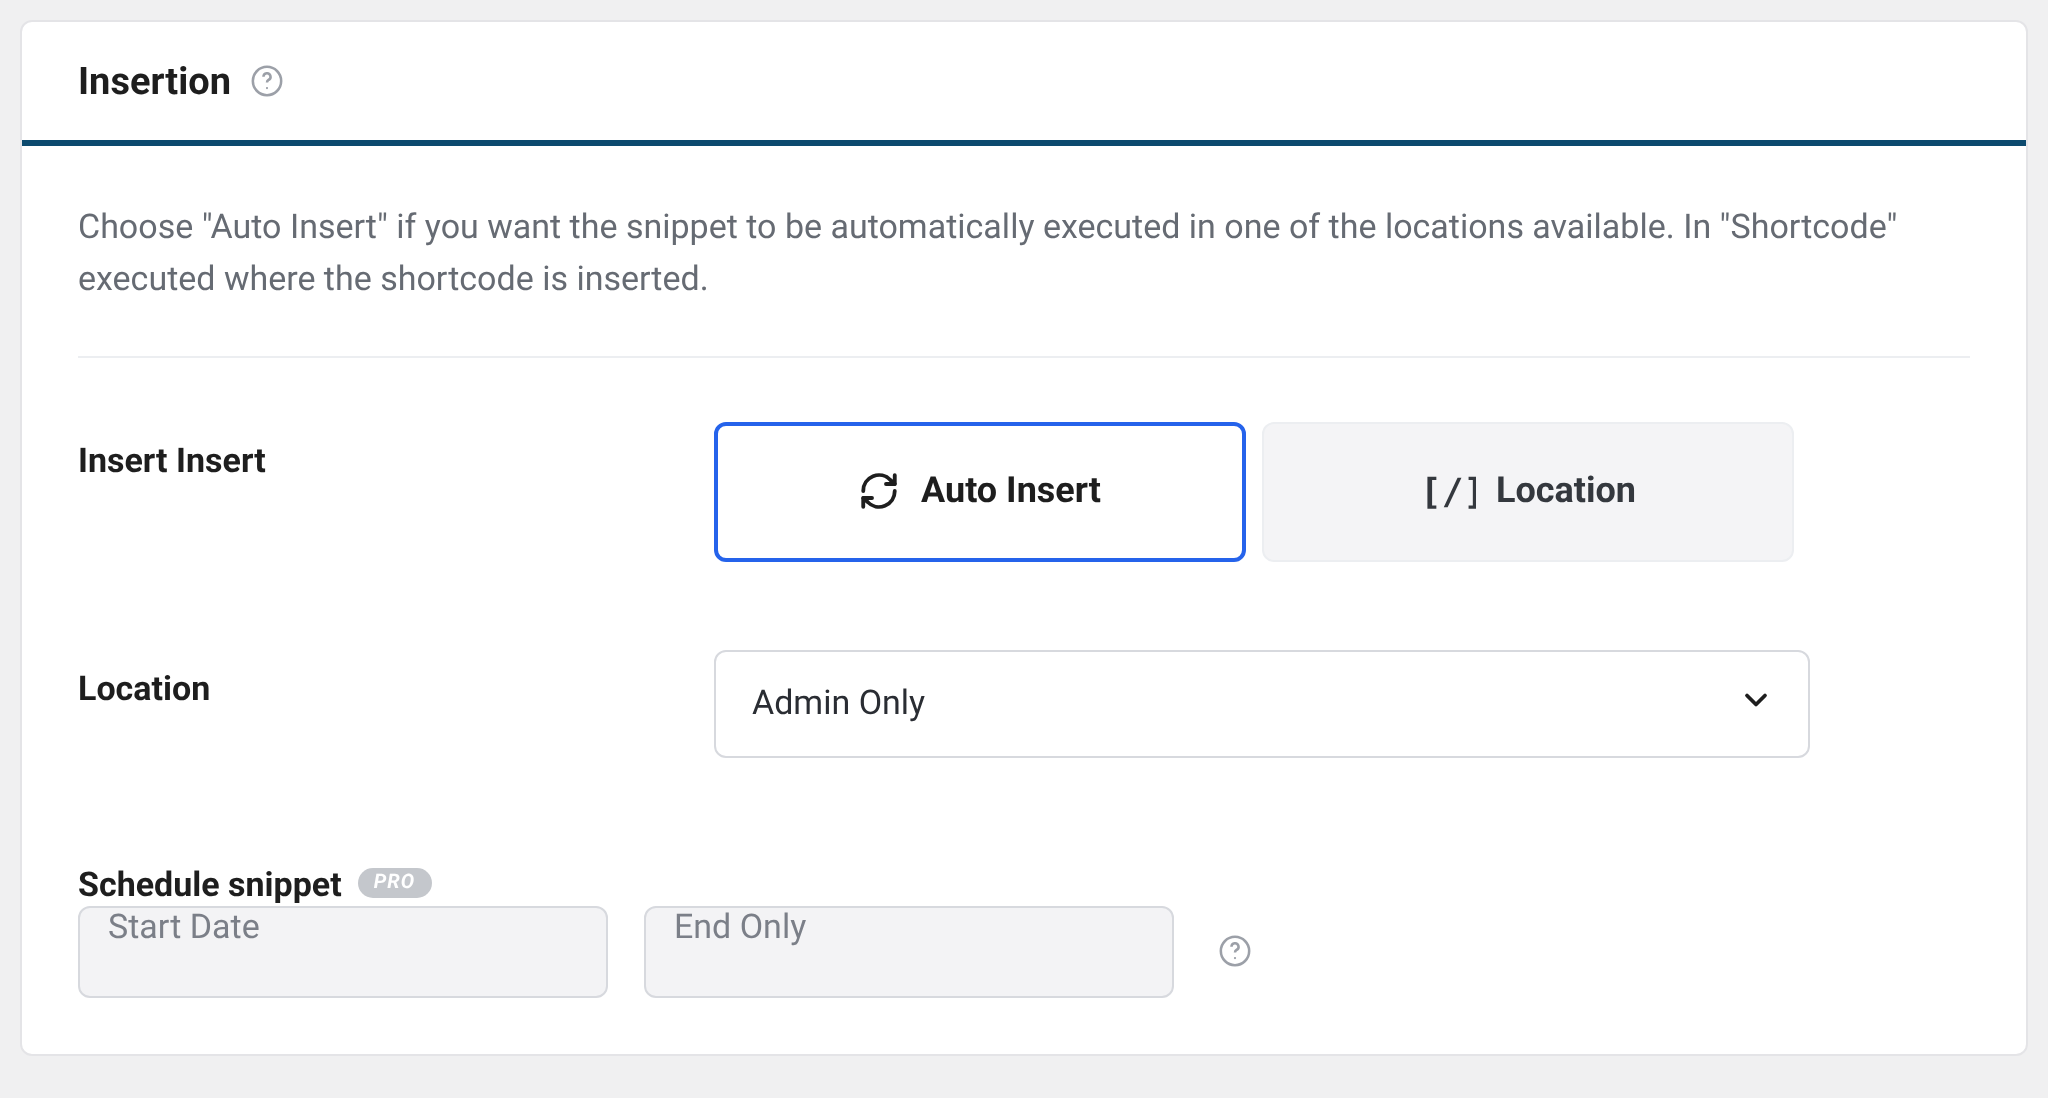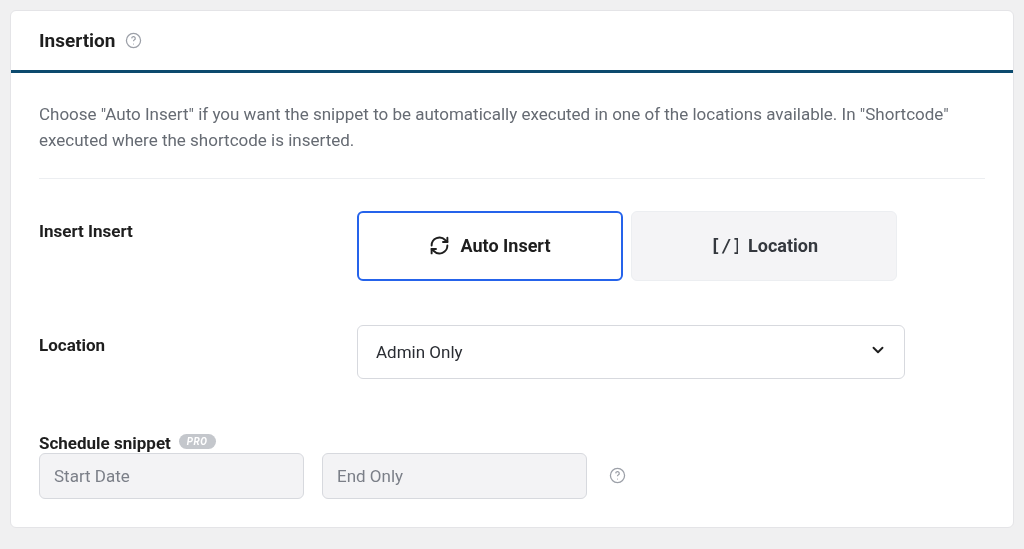--- a/index.html
+++ b/index.html
@@ -159,7 +159,6 @@
       font-size: 17px;
       color: #7b7f88;
       display: flex;
-      align-items: center;
     }
     .trailing-help {
       display: inline-flex;

